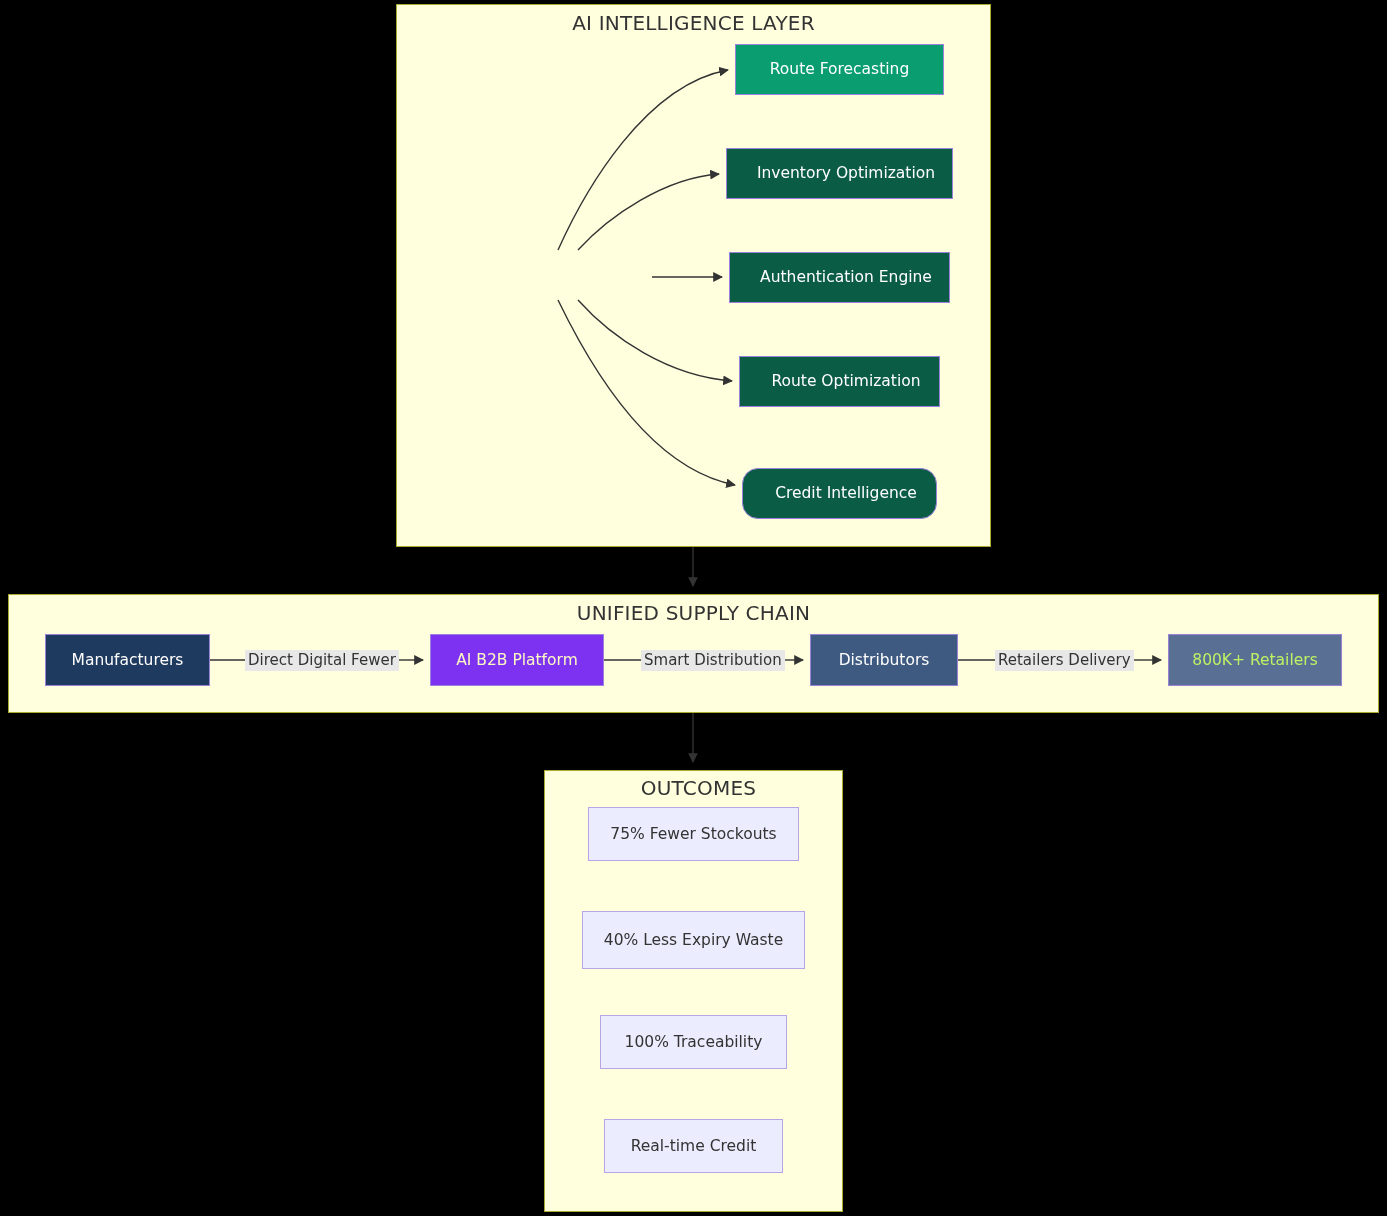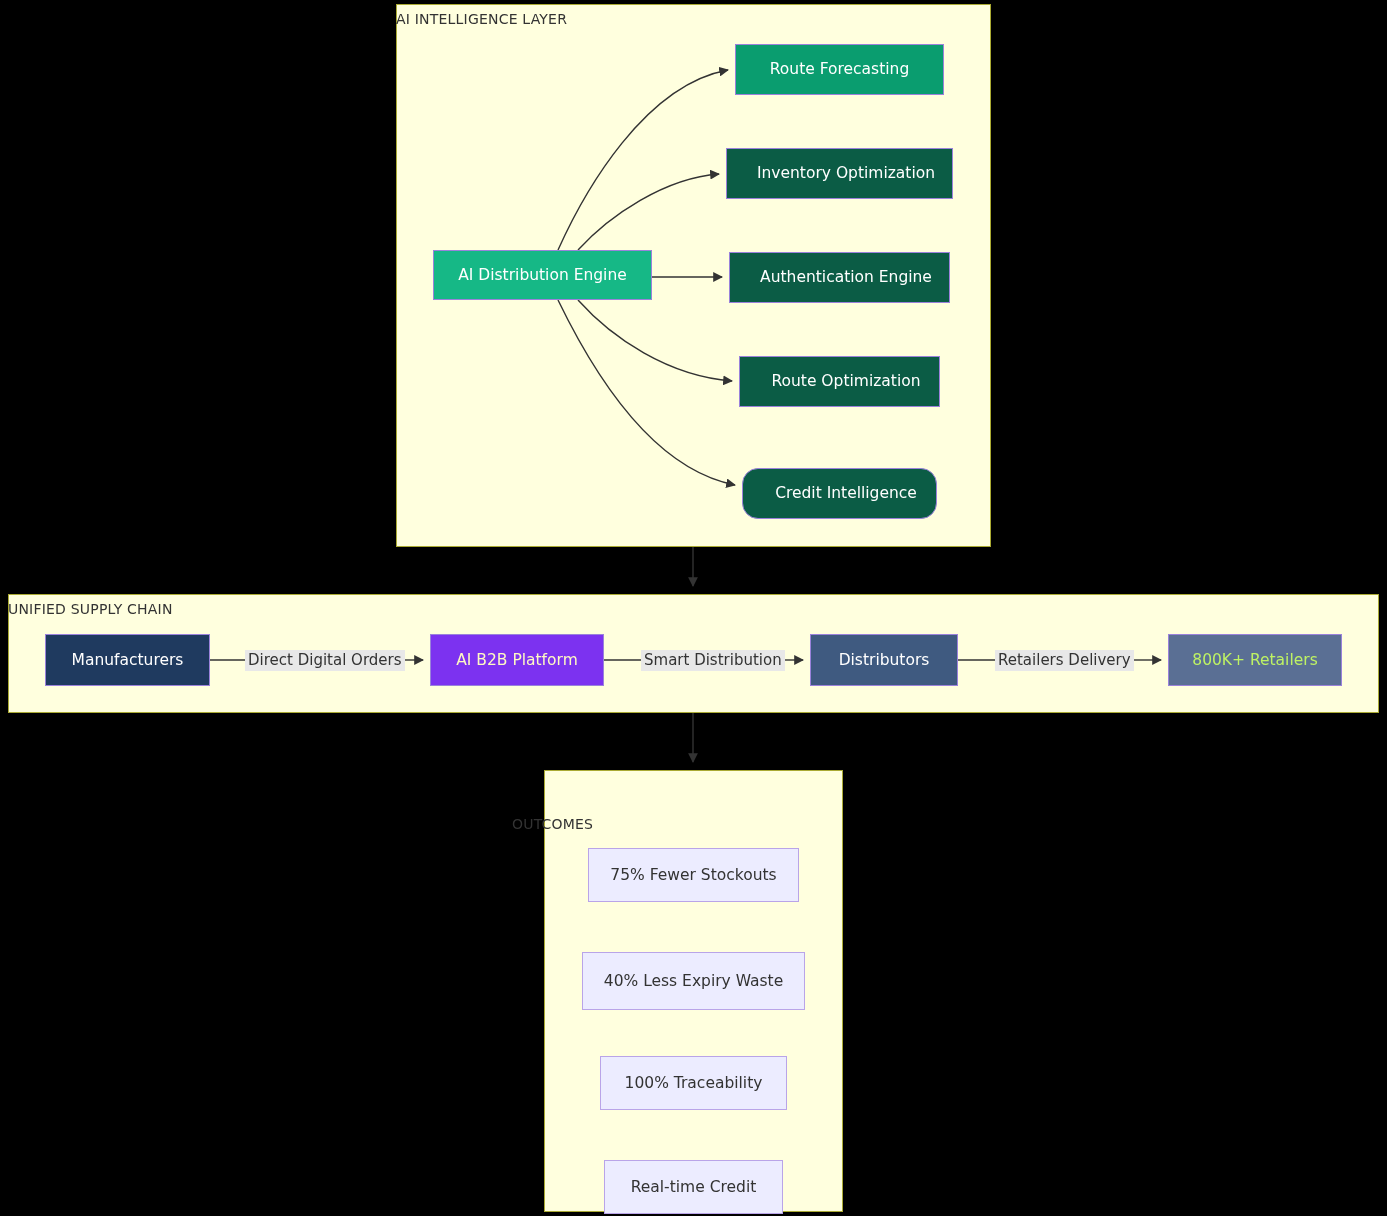--- a/index.html
+++ b/index.html
@@ -39,8 +39,8 @@
     position: absolute;
     left: 0;
     width: 100%;
-    text-align: left;
-    font-size: 14px;
+    text-align: center;
+    font-size: 20px;
     color: #333333;
     letter-spacing: 0.2px;
     white-space: nowrap;

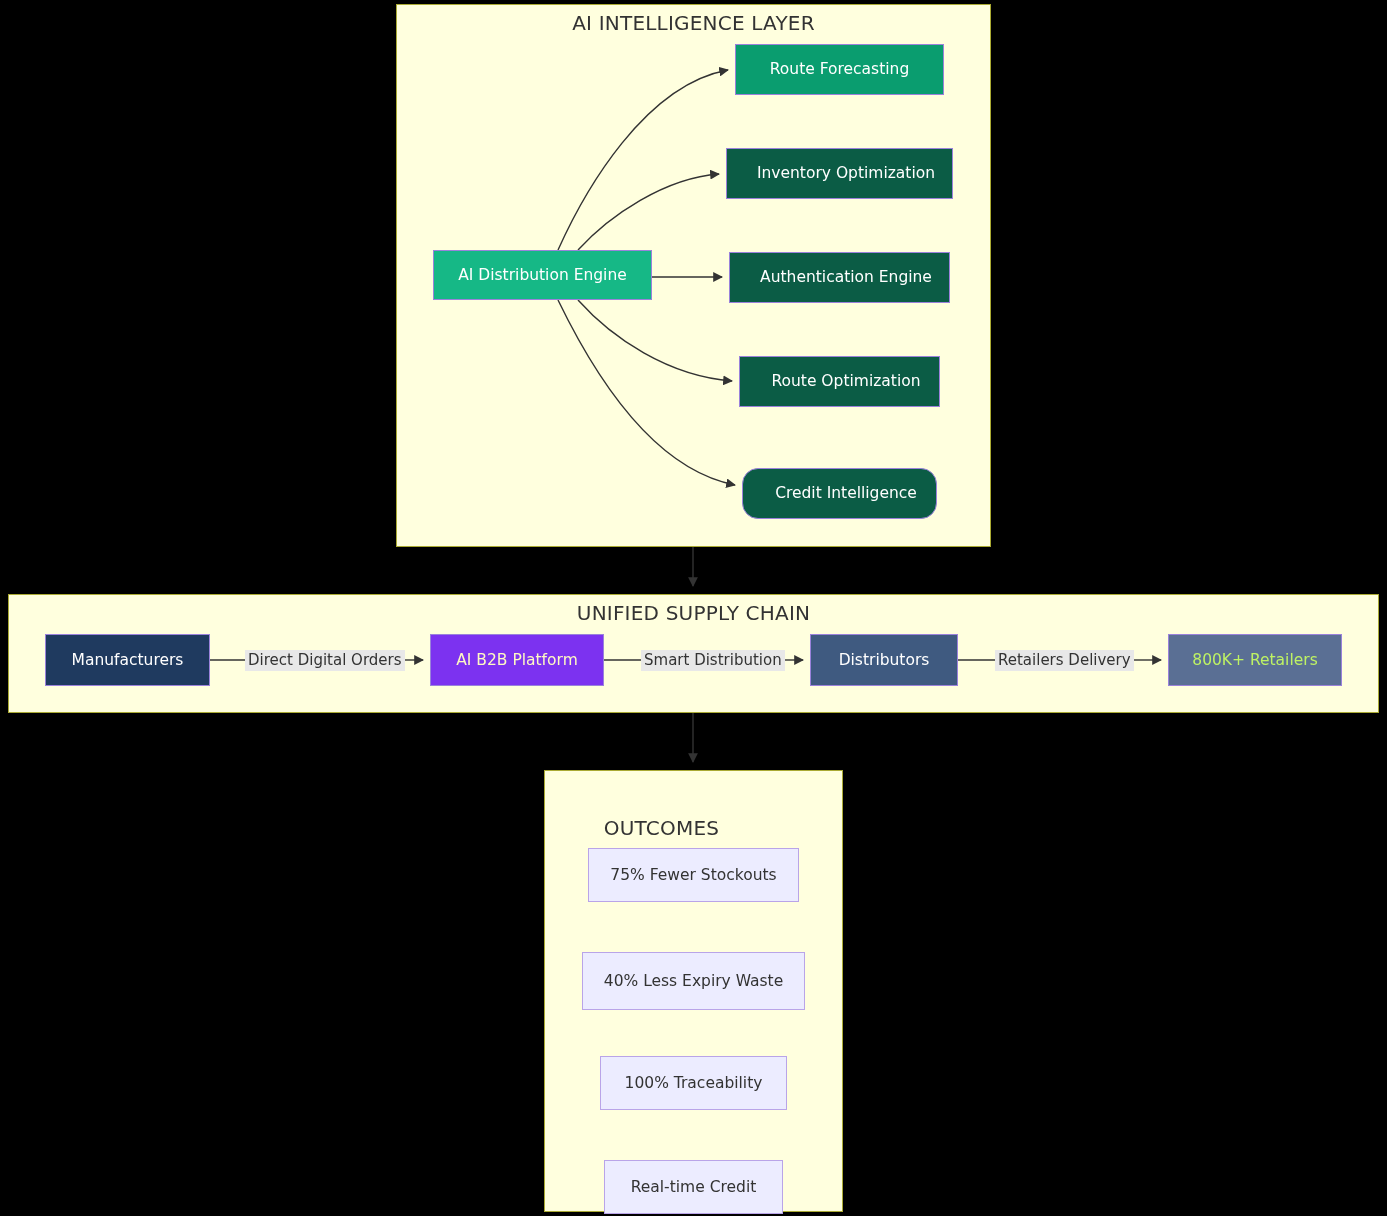--- a/index.html
+++ b/index.html
@@ -155,7 +155,6 @@
     </g>
   </svg>
 
-  <div class="node node-engine" id="node-ai-engine">AI Distribution Engine</div>
 
   <div class="node node-demand" id="node-demand-forecast">Route Forecasting</div>
 

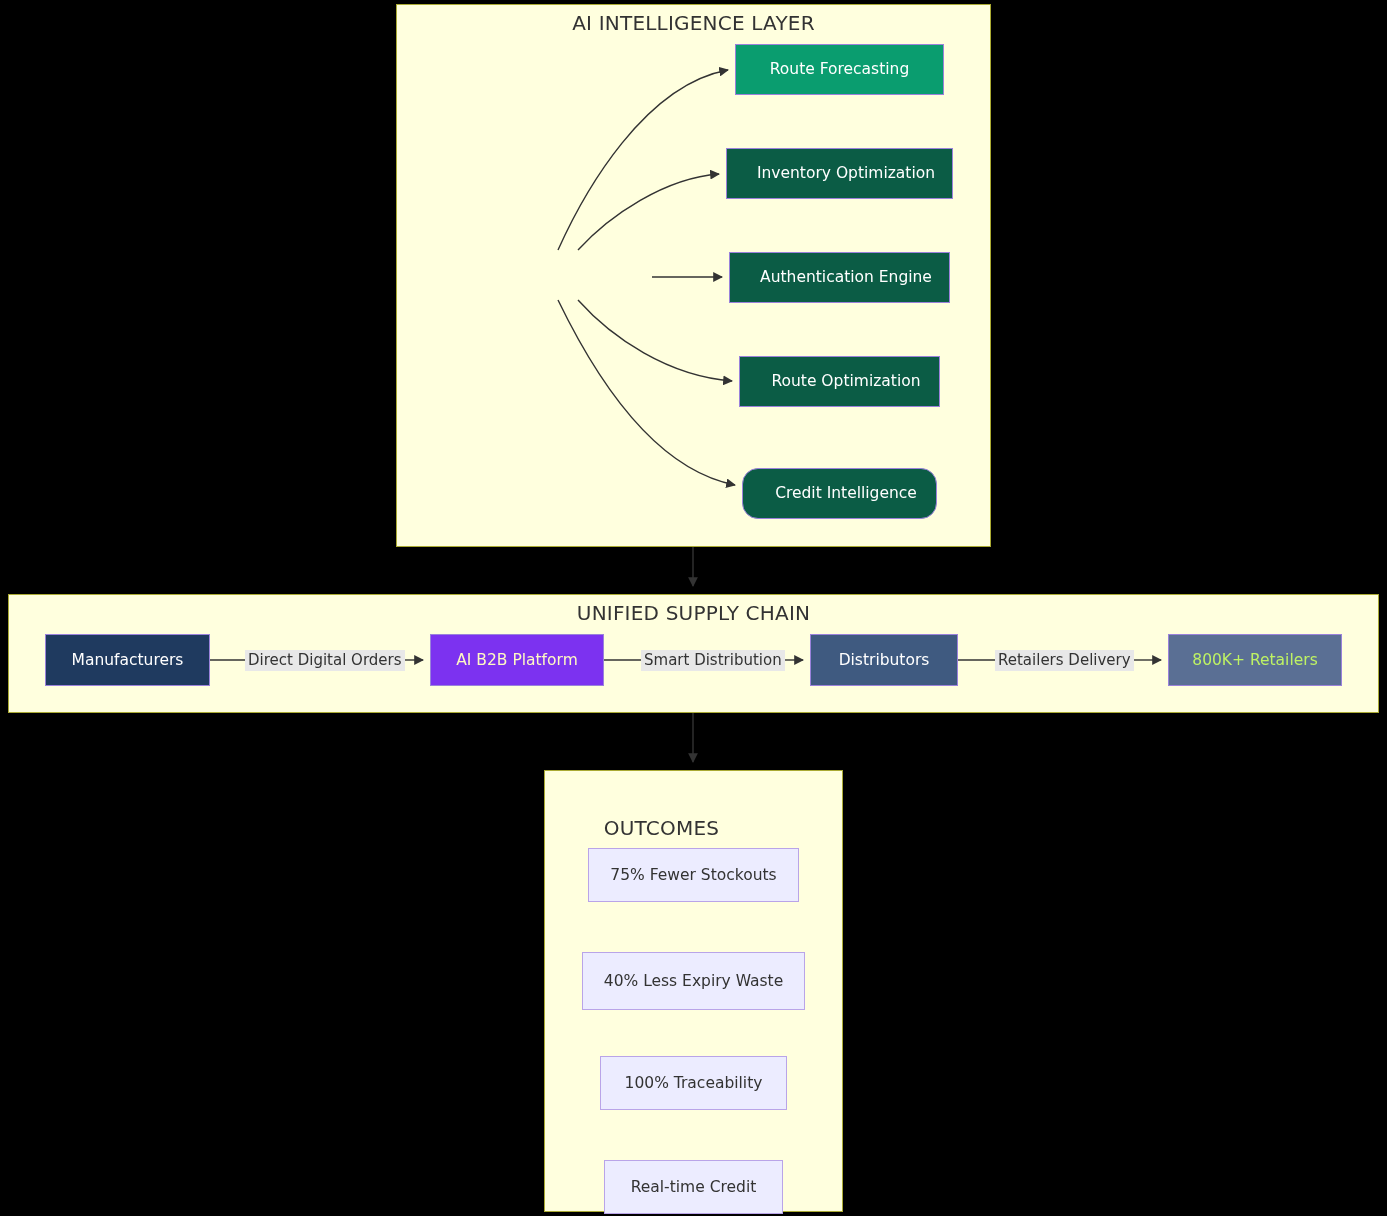--- a/index.html
+++ b/index.html
@@ -174,7 +174,7 @@
 
   <div class="node node-slatelt" id="node-retailers">800K+ Retailers</div>
 
-  <div class="edge-label" id="edgelabel-0">Direct Digital Orders</div>
+  <div class="edge-label" id="edgelabel-0">Direct Digital Fewer</div>
   <div class="edge-label" id="edgelabel-1">Smart Distribution</div>
   <div class="edge-label" id="edgelabel-2">Retailers Delivery</div>
 

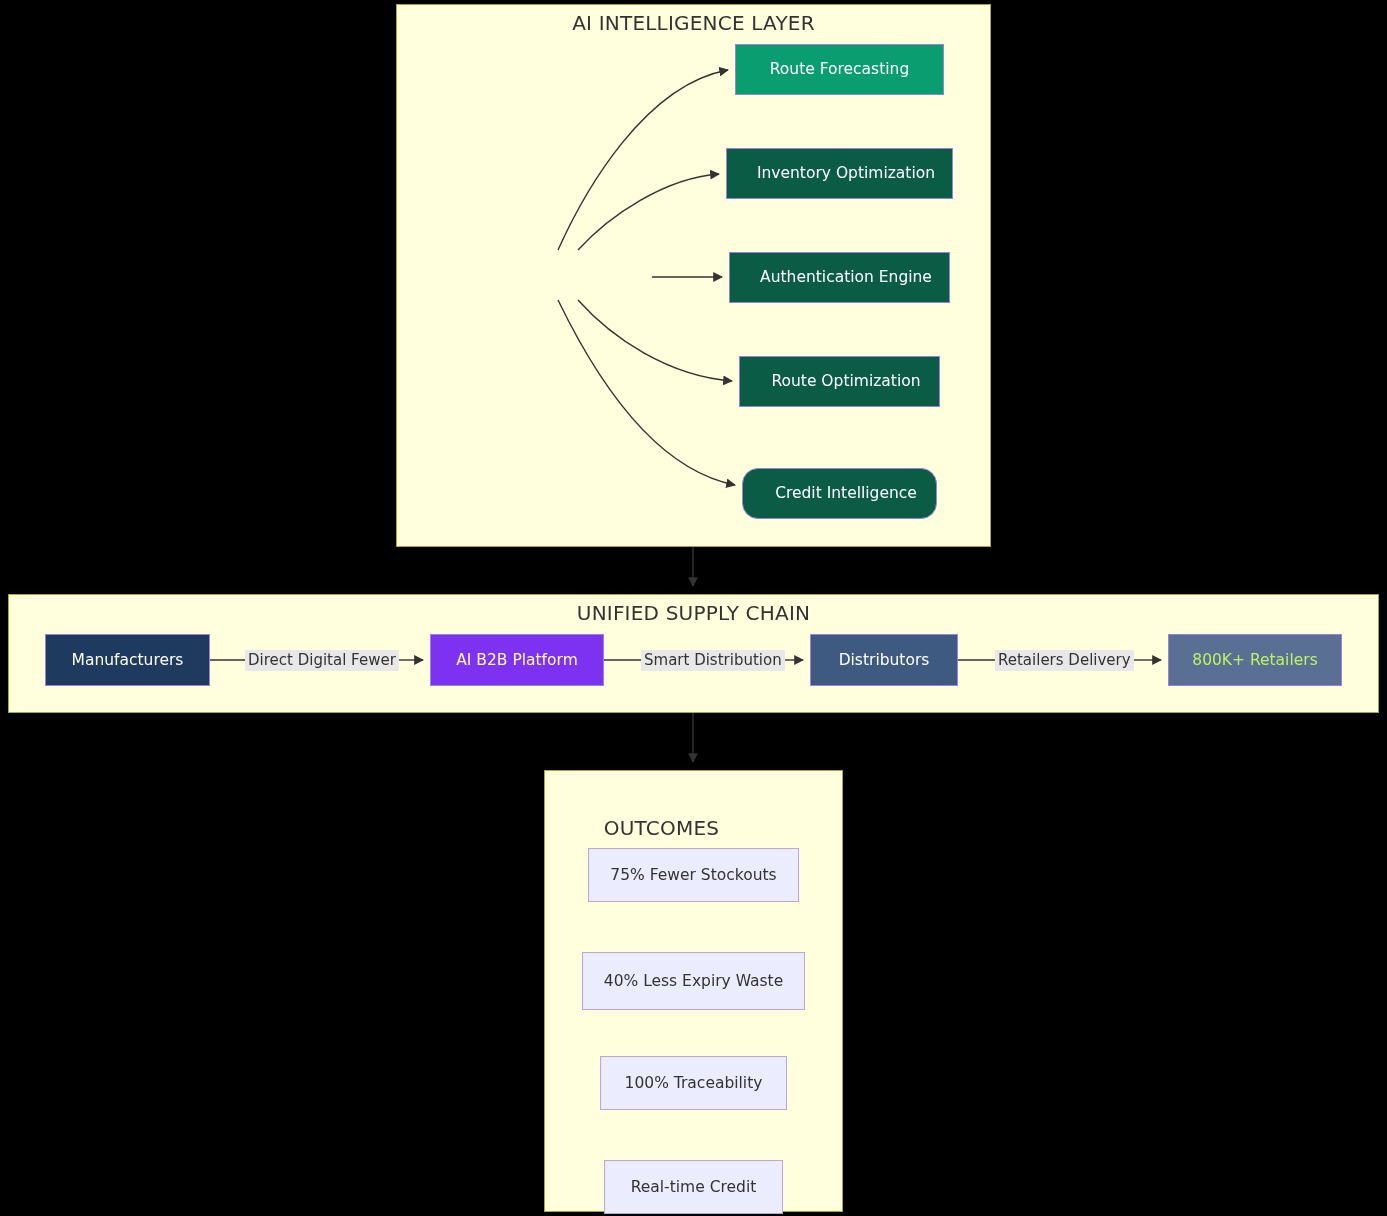--- a/index.html
+++ b/index.html
@@ -122,7 +122,7 @@
 
   <div class="cluster-title abs-title" style="left:396px; top:11px; width:595px;">AI INTELLIGENCE LAYER</div>
   <div class="cluster-title abs-title" style="left:8px; top:601px; width:1371px;">UNIFIED SUPPLY CHAIN</div>
-  <div class="cluster-title abs-title" style="left:512px; top:776px; width:299px;margin-top:40px;">OUTCOMES</div>
+  <div class="cluster-title abs-title" style="left:549px; top:776px; width:299px;">OUTCOMES</div>
 
   <svg class="svg-layer" viewBox="0 0 1387 1216">
     <defs>

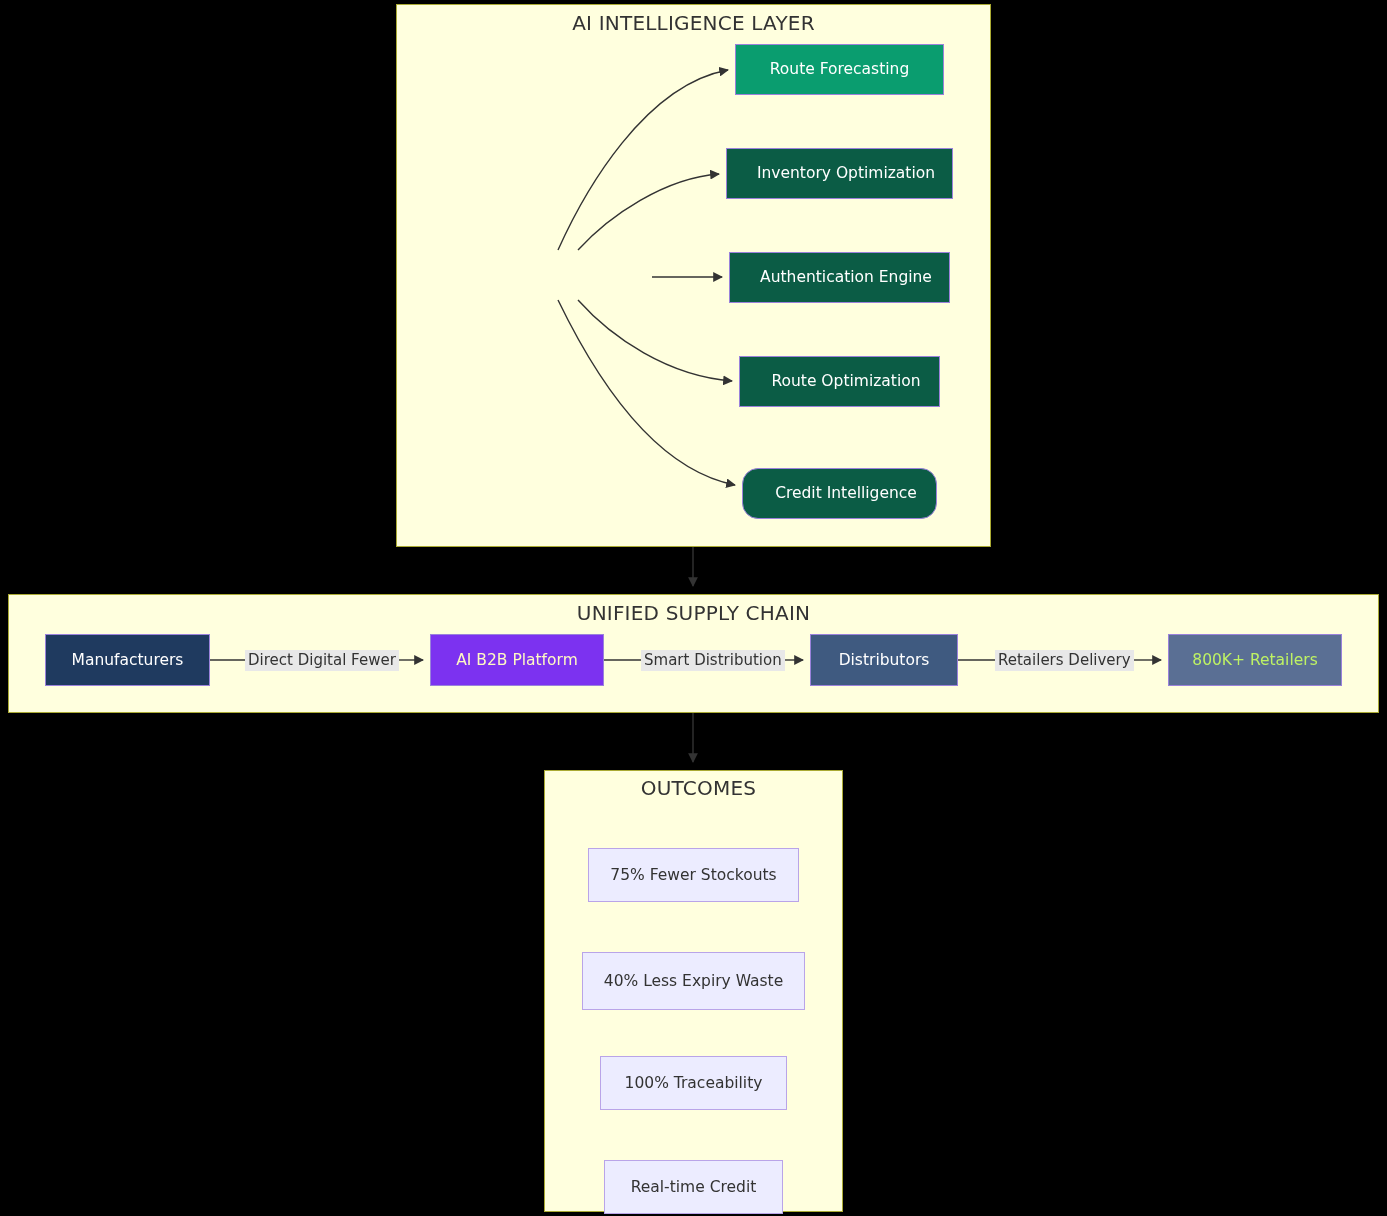--- a/index.html
+++ b/index.html
@@ -73,7 +73,7 @@
   .node-purple   { background: #7c32f0; color: #fef9c3; }
   .node-slate    { background: #3f5a80; color: #ffffff; }
   .node-slatelt  { background: #5a6f94; color: #bef264; }
-  .node-outcome  { background: #ececff; color: #333333; border-color: #b9a4e8; margin-top: 41px; }
+  .node-outcome  { background: #ececff; color: #333333; border-color: #b9a4e8; }
 
   
   #node-ai-engine      { left: 433px;  top: 250px; width: 219px; height: 50px; }

